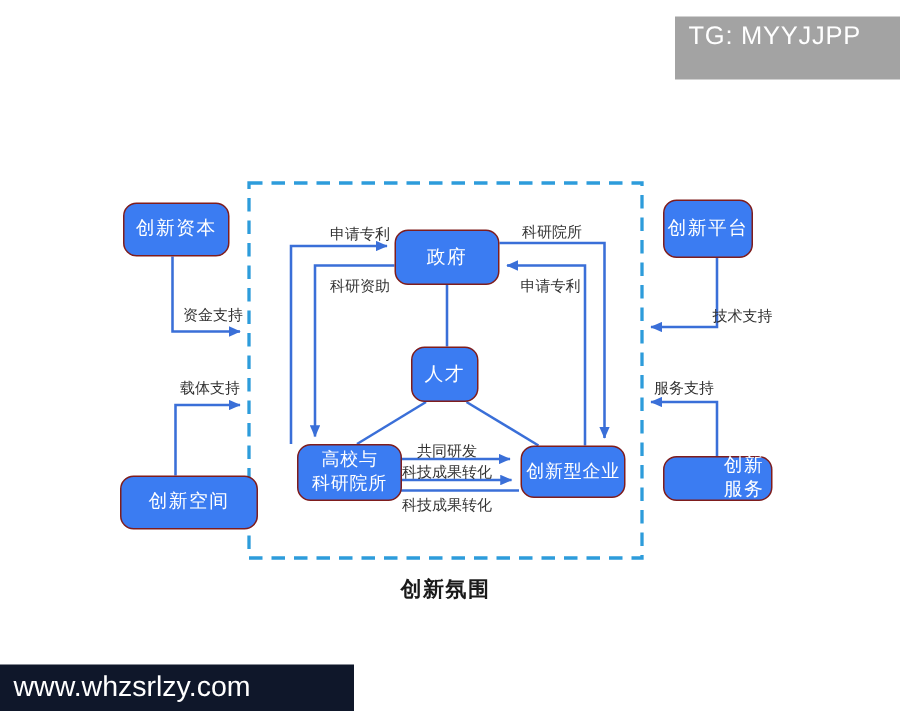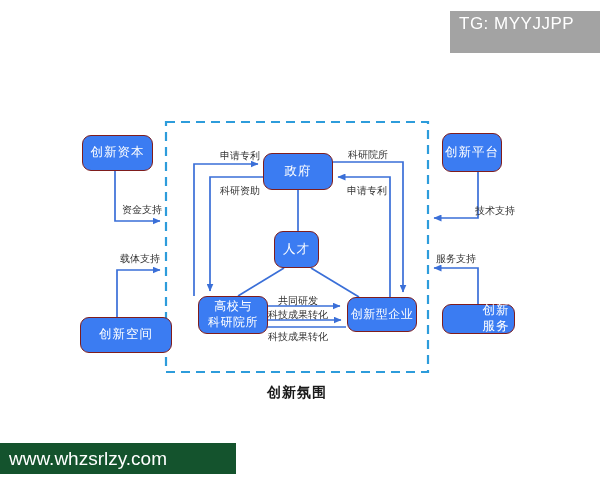--- a/index.html
+++ b/index.html
@@ -62,7 +62,7 @@
   .site-watermark {
     position: absolute;
     left: 0; top: 443px; width: 236px; height: 31px;
-    background: #14532d;
+    background: #0f172a;
     color: #ffffff;
     font-size: 19px;
     line-height: 31px;

